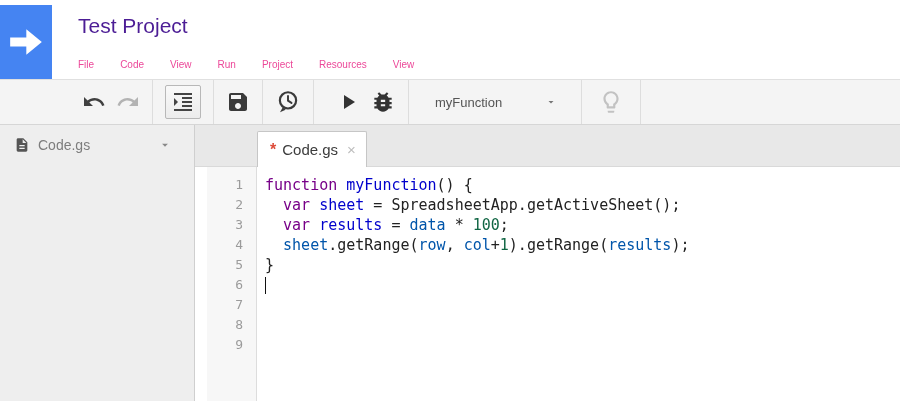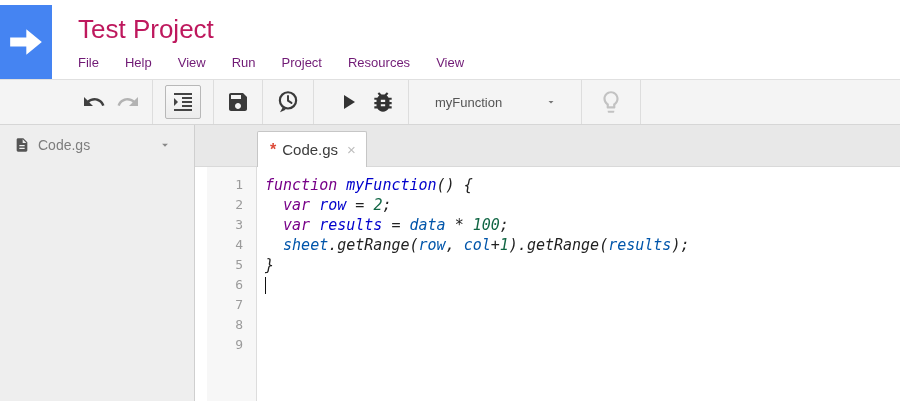--- a/index.html
+++ b/index.html
@@ -11,7 +11,7 @@
   .logo { position:absolute; left:0; top:5px; width:52px; height:74px;
     background:var(--logo-blue); display:flex; align-items:center; justify-content:center; }
   .logo svg { width:38px; height:38px; }
-  .title { position:absolute; left:78px; top:14px; font-size:26px; color:#be185d; }
+  .title { position:absolute; left:78px; top:14px; font-size:21px; color:#4c1d95; }
   .menubar { position:absolute; left:78px; bottom:9px; display:flex; }
   .menu-item { font-size:13px; color:#701a75; margin-right:26px; cursor:pointer; }
 

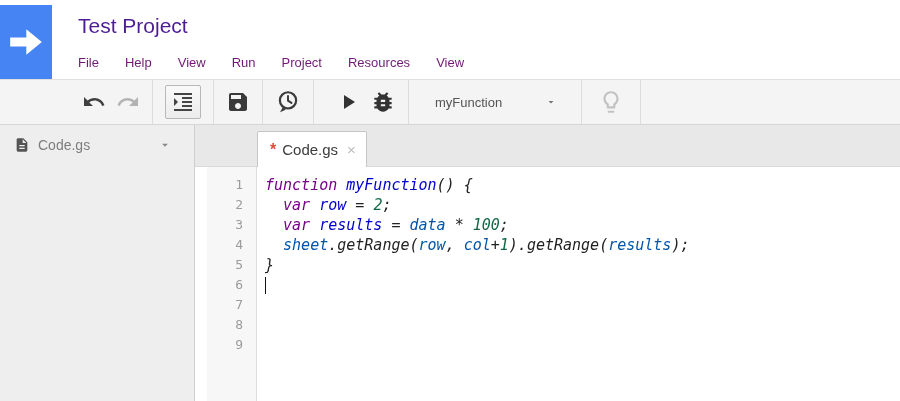--- a/index.html
+++ b/index.html
@@ -13,7 +13,7 @@
   .logo svg { width:38px; height:38px; }
   .title { position:absolute; left:78px; top:14px; font-size:21px; color:#4c1d95; }
   .menubar { position:absolute; left:78px; bottom:9px; display:flex; }
-  .menu-item { font-size:13px; color:#701a75; margin-right:26px; cursor:pointer; }
+  .menu-item { font-size:10px; color:#ec4899; margin-right:26px; cursor:pointer; }
 
   
   .toolbar { height:46px; background:#f4f4f4; border-top:1px solid #e0e0e0;

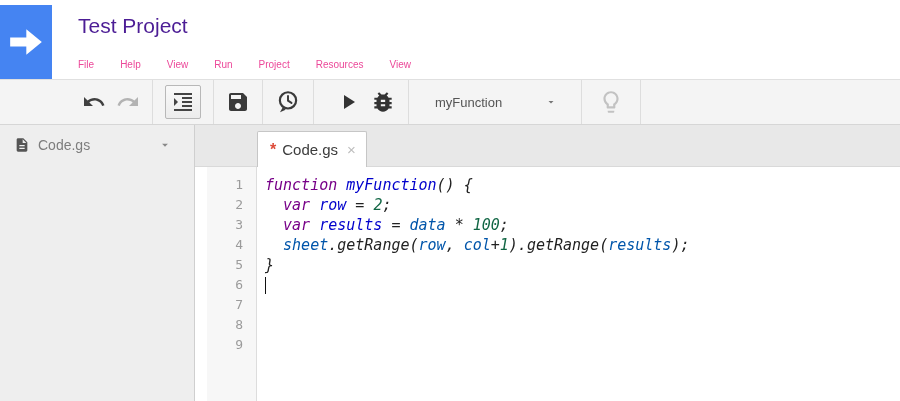--- a/index.html
+++ b/index.html
@@ -73,7 +73,7 @@
   <div class="title">Test Project</div>
   <div class="menubar">
     <span class="menu-item">File</span>
-    <span class="menu-item">Help</span>
+    <span class="menu-item">Code</span>
     <span class="menu-item">View</span>
     <span class="menu-item">Run</span>
     <span class="menu-item">Project</span>

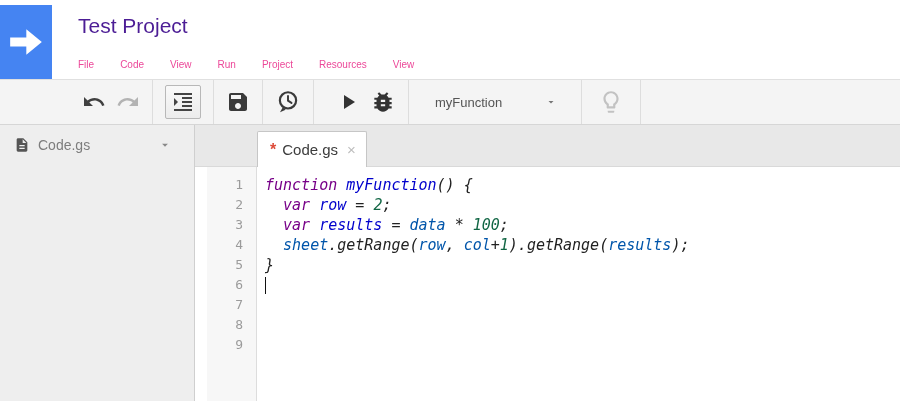--- a/index.html
+++ b/index.html
@@ -51,7 +51,7 @@
     padding-top:8px; text-align:right; }
   .ln { font-family:"DejaVu Sans Mono", monospace; font-size:13px; color:#9b9b9b;
     line-height:20px; padding-right:13px; }
-  .code-lines { flex:1; padding:8px 0 12px 8px; overflow:hidden;font-style:italic; }
+  .code-lines { flex:1; padding:8px 0 12px 8px; overflow:hidden; }
   .code-line { font-family:"DejaVu Sans Mono", monospace; font-size:15px; line-height:20px;
     white-space:pre; min-height:20px; color:var(--pl); }
   .tk-kw  { color:var(--kw); }

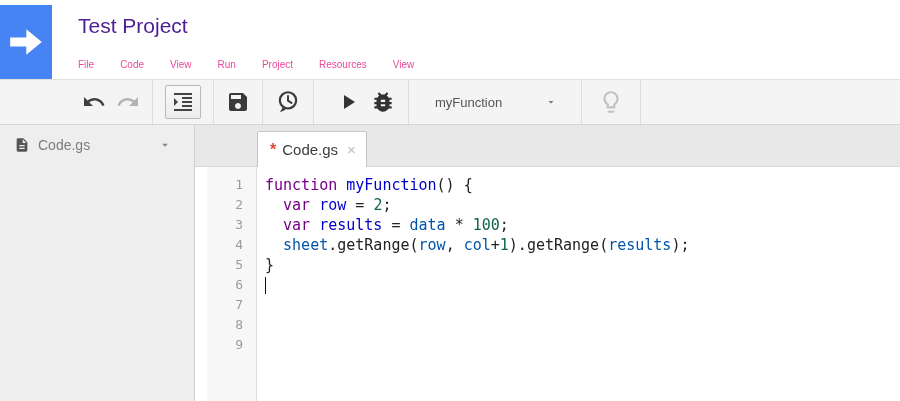--- a/index.html
+++ b/index.html
@@ -176,6 +176,7 @@
         </div>
       <div class="code-lines">
           <div class="code-line"><span class="tk-kw">function</span><span class="tk-pl"> </span><span class="tk-def">myFunction</span><span class="tk-pl">() {</span></div>
+          <div class="code-line"><span class="tk-pl">  </span><span class="tk-kw">var</span><span class="tk-pl"> </span><span class="tk-def">sheet</span><span class="tk-pl"> = SpreadsheetApp.getActiveSheet();</span></div>
           <div class="code-line"><span class="tk-pl">  </span><span class="tk-kw">var</span><span class="tk-pl"> </span><span class="tk-def">row</span><span class="tk-pl"> = </span><span class="tk-num">2</span><span class="tk-pl">;</span></div>
           <div class="code-line"><span class="tk-pl">  </span><span class="tk-kw">var</span><span class="tk-pl"> </span><span class="tk-def">results</span><span class="tk-pl"> = </span><span class="tk-var2">data</span><span class="tk-pl"> * </span><span class="tk-num">100</span><span class="tk-pl">;</span></div>
           <div class="code-line"><span class="tk-pl">  </span><span class="tk-var2">sheet</span><span class="tk-pl">.getRange(</span><span class="tk-var2">row</span><span class="tk-pl">, </span><span class="tk-var2">col</span><span class="tk-pl">+</span><span class="tk-num">1</span><span class="tk-pl">).getRange(</span><span class="tk-var2">results</span><span class="tk-pl">);</span></div>

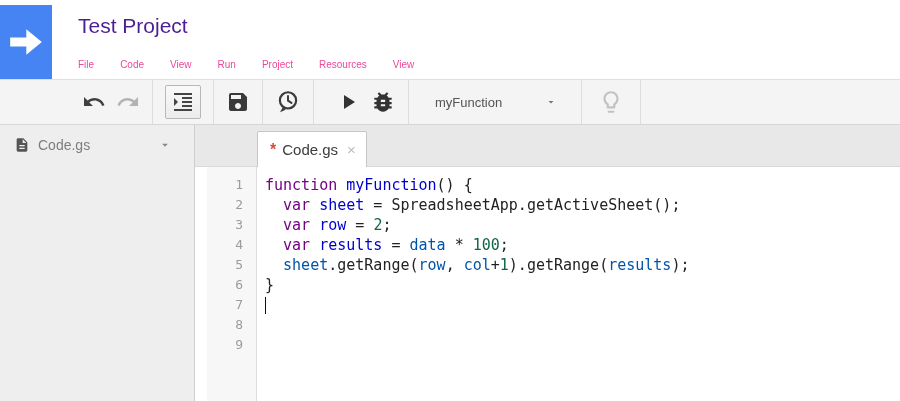--- a/index.html
+++ b/index.html
@@ -177,7 +177,6 @@
       <div class="code-lines">
           <div class="code-line"><span class="tk-kw">function</span><span class="tk-pl"> </span><span class="tk-def">myFunction</span><span class="tk-pl">() {</span></div>
           <div class="code-line"><span class="tk-pl">  </span><span class="tk-kw">var</span><span class="tk-pl"> </span><span class="tk-def">sheet</span><span class="tk-pl"> = SpreadsheetApp.getActiveSheet();</span></div>
-          <div class="code-line"><span class="tk-pl">  </span><span class="tk-kw">var</span><span class="tk-pl"> </span><span class="tk-def">row</span><span class="tk-pl"> = </span><span class="tk-num">2</span><span class="tk-pl">;</span></div>
           <div class="code-line"><span class="tk-pl">  </span><span class="tk-kw">var</span><span class="tk-pl"> </span><span class="tk-def">results</span><span class="tk-pl"> = </span><span class="tk-var2">data</span><span class="tk-pl"> * </span><span class="tk-num">100</span><span class="tk-pl">;</span></div>
           <div class="code-line"><span class="tk-pl">  </span><span class="tk-var2">sheet</span><span class="tk-pl">.getRange(</span><span class="tk-var2">row</span><span class="tk-pl">, </span><span class="tk-var2">col</span><span class="tk-pl">+</span><span class="tk-num">1</span><span class="tk-pl">).getRange(</span><span class="tk-var2">results</span><span class="tk-pl">);</span></div>
           <div class="code-line"><span class="tk-pl">}</span></div>

